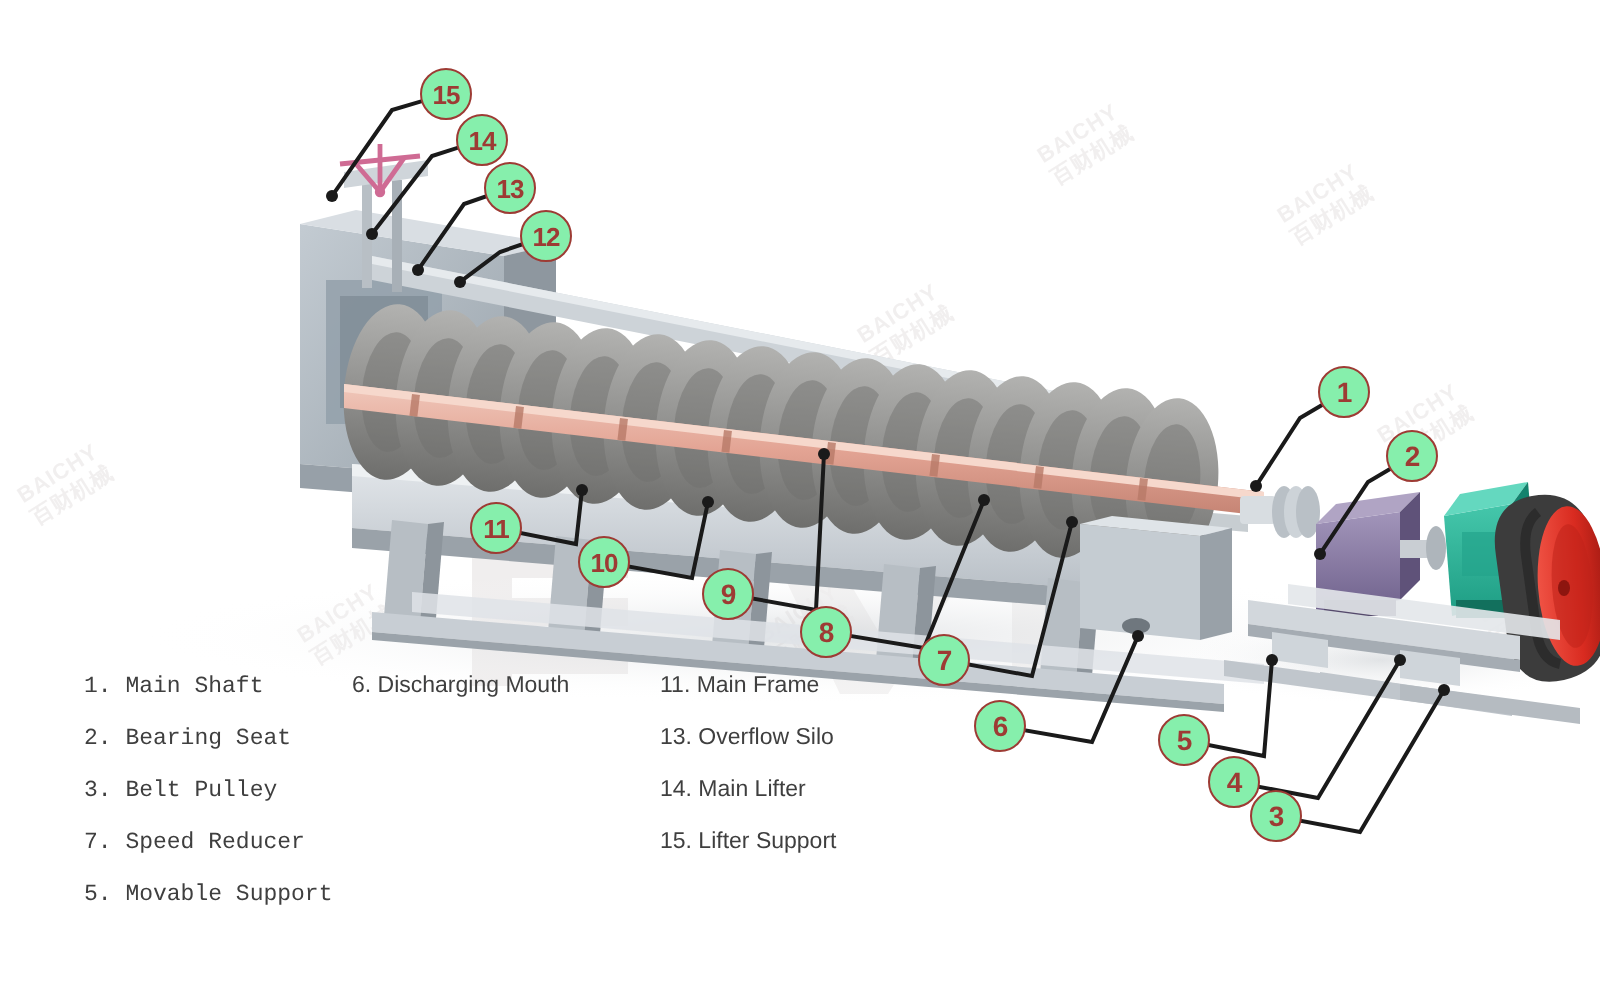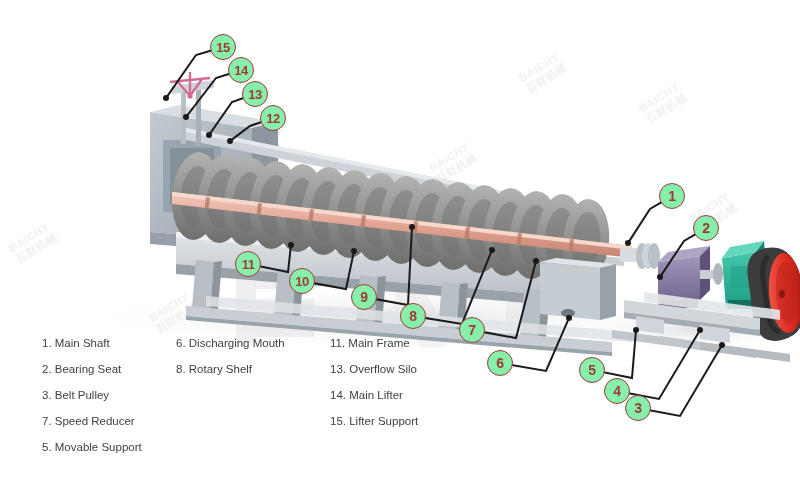--- a/index.html
+++ b/index.html
@@ -391,7 +391,7 @@
     </div>
 
   <div id="legend">
-    <div class="leg-col" style="left:0;">
+    <div class="leg-col" style="left:0;font-family:Liberation Mono, monospace;">
       <div class="leg-item">1. Main Shaft</div>
       <div class="leg-item">2. Bearing Seat</div>
       <div class="leg-item">3. Belt Pulley</div>

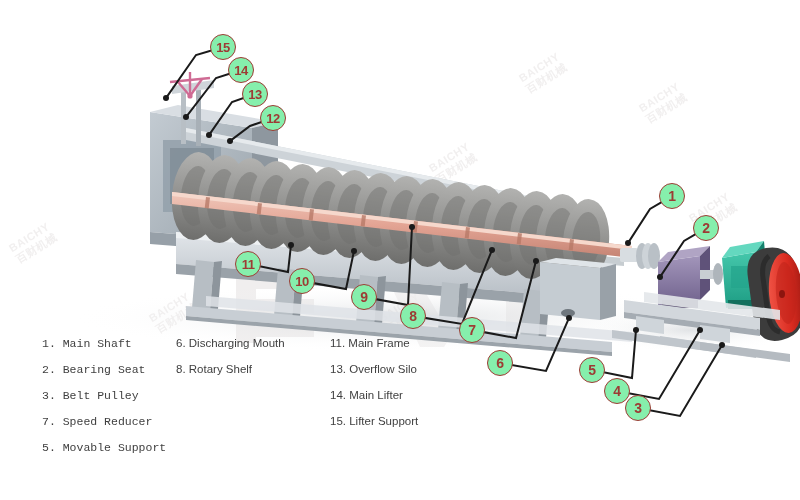--- a/index.html
+++ b/index.html
@@ -400,7 +400,6 @@
     </div>
     <div class="leg-col" style="left:134px;">
       <div class="leg-item">6. Discharging Mouth</div>
-      <div class="leg-item">8. Rotary Shelf</div>
     </div>
     <div class="leg-col" style="left:288px;text-align:center;">
       <div class="leg-item">11. Main Frame</div>

